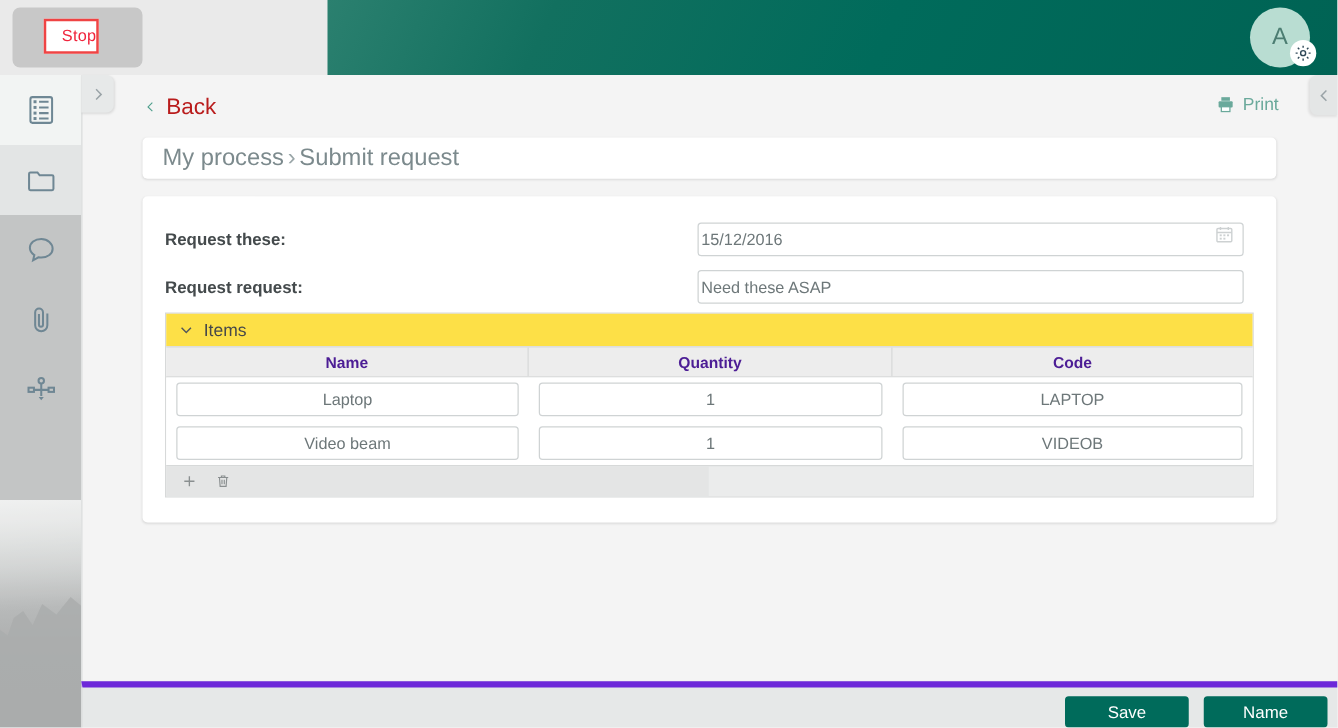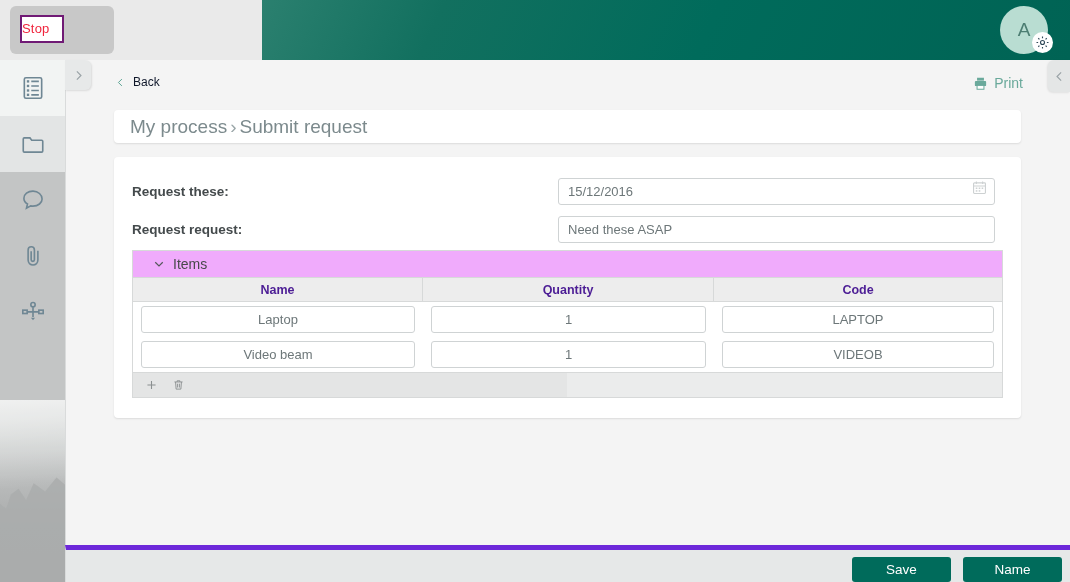--- a/index.html
+++ b/index.html
@@ -21,9 +21,9 @@
     background: #c8c8c8; border-radius: 6px;
   }
   .stop-button {
-    position: absolute; left: 10px; top: 9px; width: 44px; height: 28px;
-    background: #ffffff; border: 2px solid #701a75;
-    color: #f0243c; font-size: 13px; line-height: 24px; text-align: left;
+    position: absolute; left: 25px; top: 9px; width: 44px; height: 28px;
+    background: #ffffff; border: 2px solid #ef4444;
+    color: #f0243c; font-size: 13px; line-height: 24px; text-align: right;
     letter-spacing: .2px;
   }
   .header-bar {

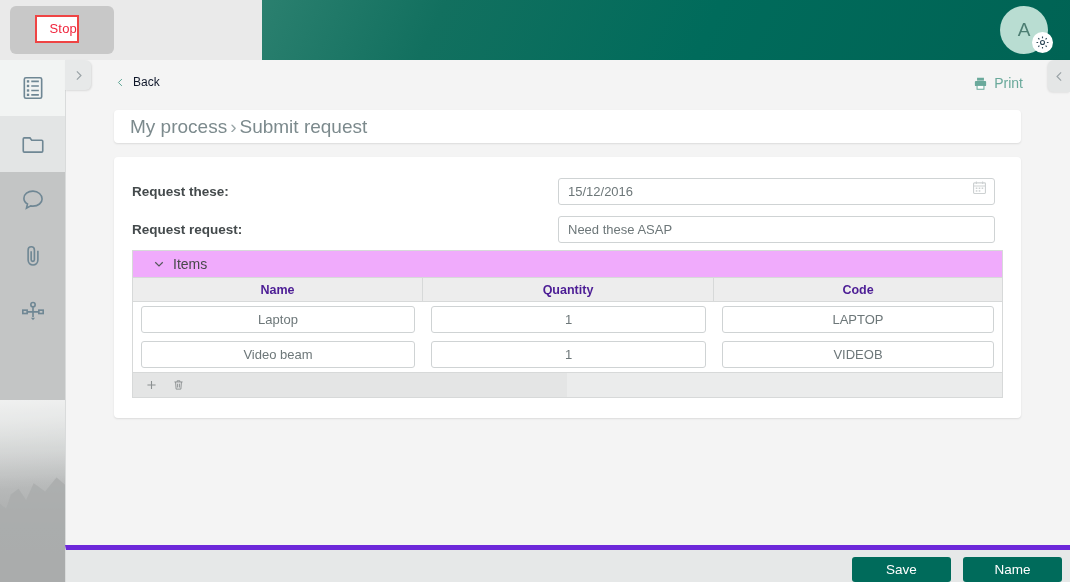--- a/index.html
+++ b/index.html
@@ -98,7 +98,7 @@
   }
   .back-link {
     position: absolute; left: 49px; top: 15px;
-    color: #0f172a; font-size: 12px;
+    color: #b91c1c; font-size: 18px;
     display: flex; align-items: center; gap: 7px;
   }
   .back-link svg { width: 11px; height: 13px; display: block; }

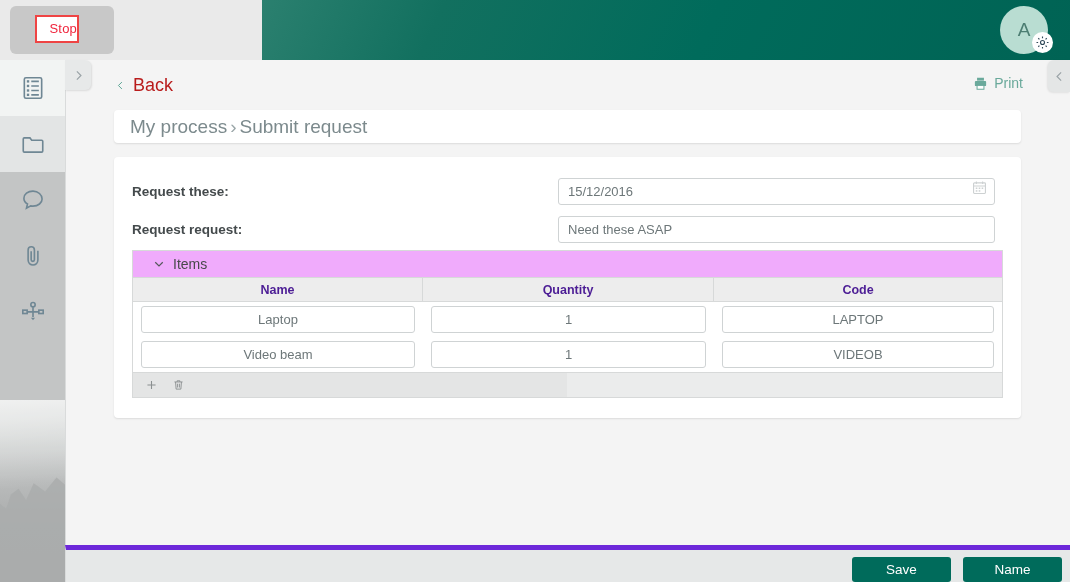--- a/index.html
+++ b/index.html
@@ -137,7 +137,7 @@
     position: absolute; left: 444px; width: 437px; height: 27px;
     border: 1px solid #cfd3d4; border-radius: 3px; background: #fff;
     font-family: "Liberation Sans", sans-serif; font-size: 13px; color: #6d7779;
-    padding: 0 9px; outline: none;
+    padding: 0 2px; outline: none;
   }
   .cal-icon {
     position: absolute; left: 858px; top: 8px; width: 15px; height: 15px;

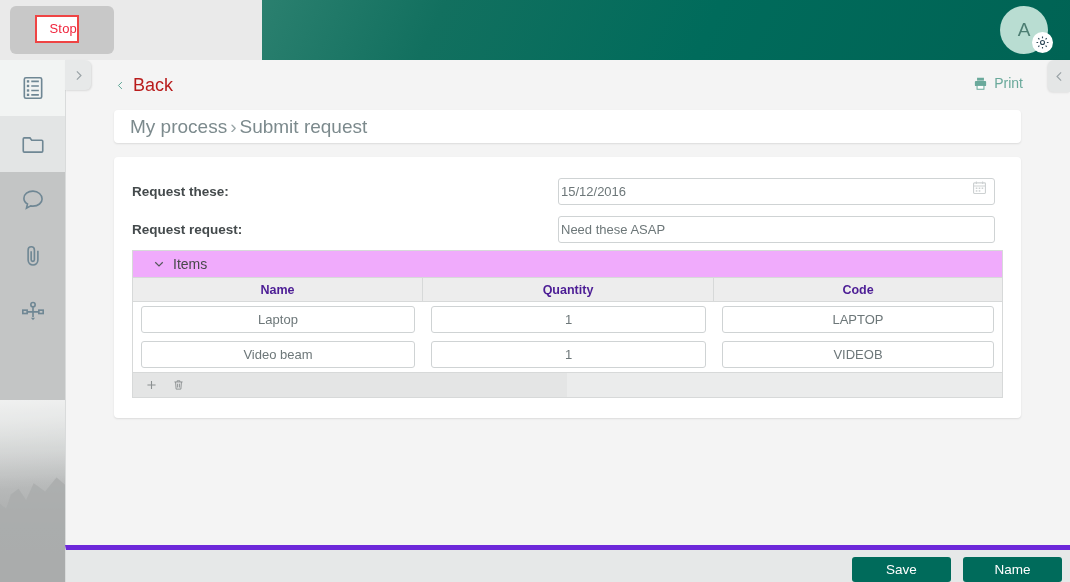--- a/index.html
+++ b/index.html
@@ -150,8 +150,8 @@
     border: 1px solid #d7d9d9;
   }
   .grid-title {
-    height: 26px; background: #f0abfc;
-    display: flex; align-items: center; gap: 8px; padding-left: 20px;
+    height: 26px; background: #fde047;
+    display: flex; align-items: center; gap: 8px; padding-left: 10px;
     font-size: 14px; color: #47494a;
   }
   .grid-title svg { width: 12px; height: 12px; display: block; }

